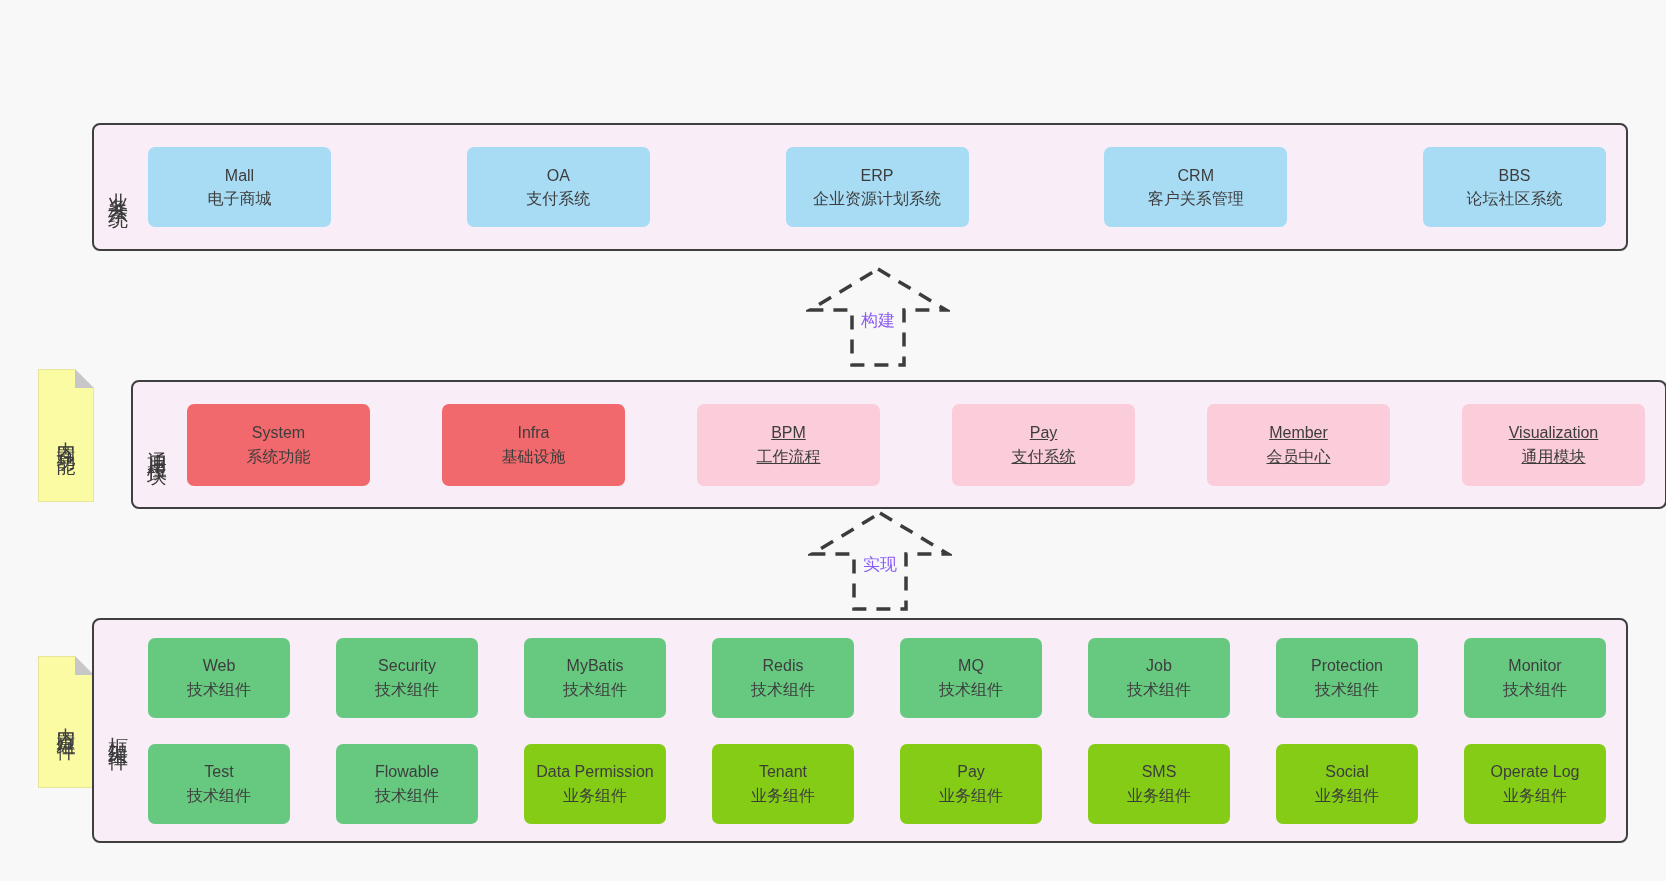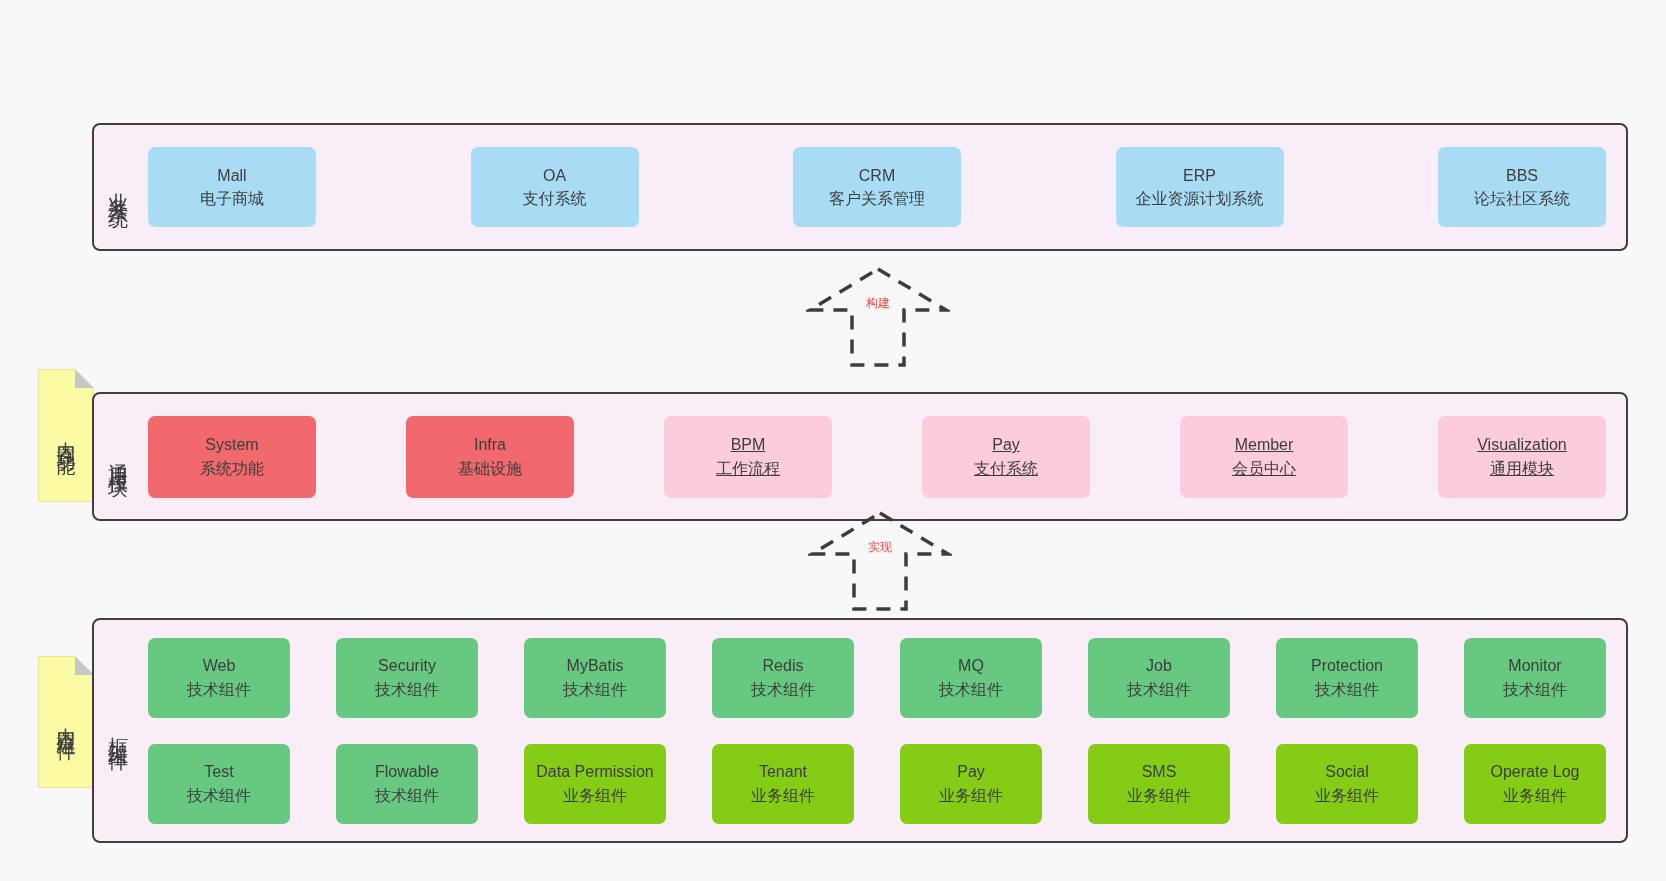--- a/index.html
+++ b/index.html
@@ -68,7 +68,7 @@
     color:#3d3d3d;
     padding:4px 8px;
   }
-  .box-lg { width:168px; height:80px;text-align:right; }
+  .box-lg { width:183px; height:80px;text-align:right; }
   #band2 .box-lg { height:82px; }
   .box-sm { width:142px; height:80px; }
   .blue       { background:#a8dcf4; }

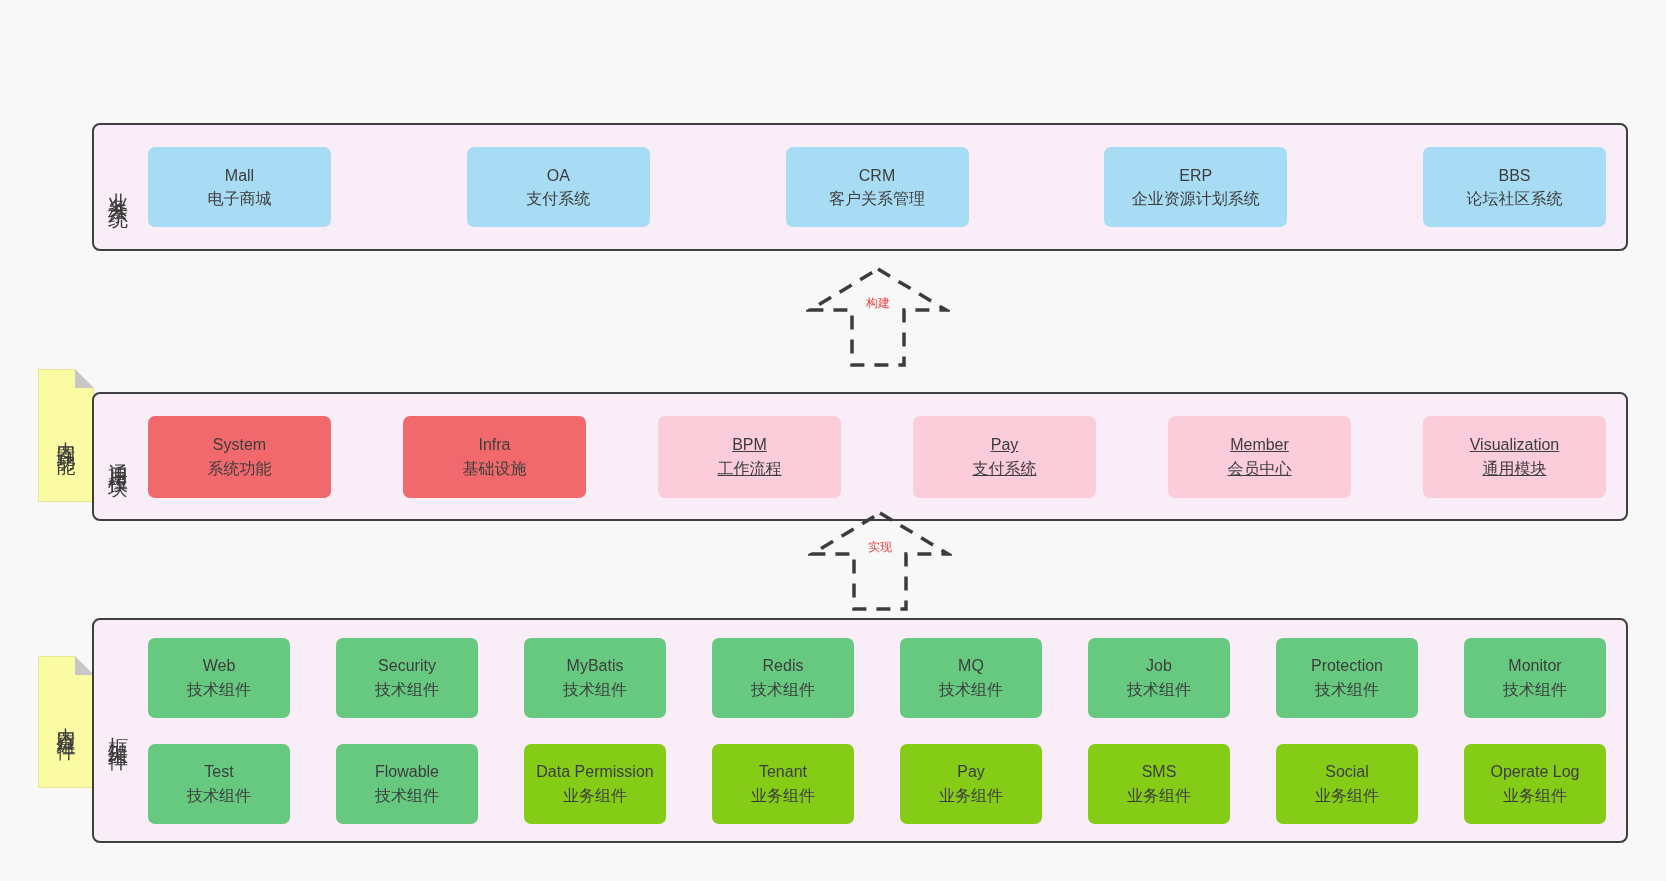--- a/index.html
+++ b/index.html
@@ -138,12 +138,12 @@
       <span>支付系统</span>
     </div>
     <div class="box box-lg blue">
+      <span>ERP</span>
+      <span>企业资源计划系统</span>
+    </div>
+    <div class="box box-lg blue">
       <span>CRM</span>
       <span>客户关系管理</span>
-    </div>
-    <div class="box box-lg blue">
-      <span>ERP</span>
-      <span>企业资源计划系统</span>
     </div>
     <div class="box box-lg blue">
       <span>BBS</span>

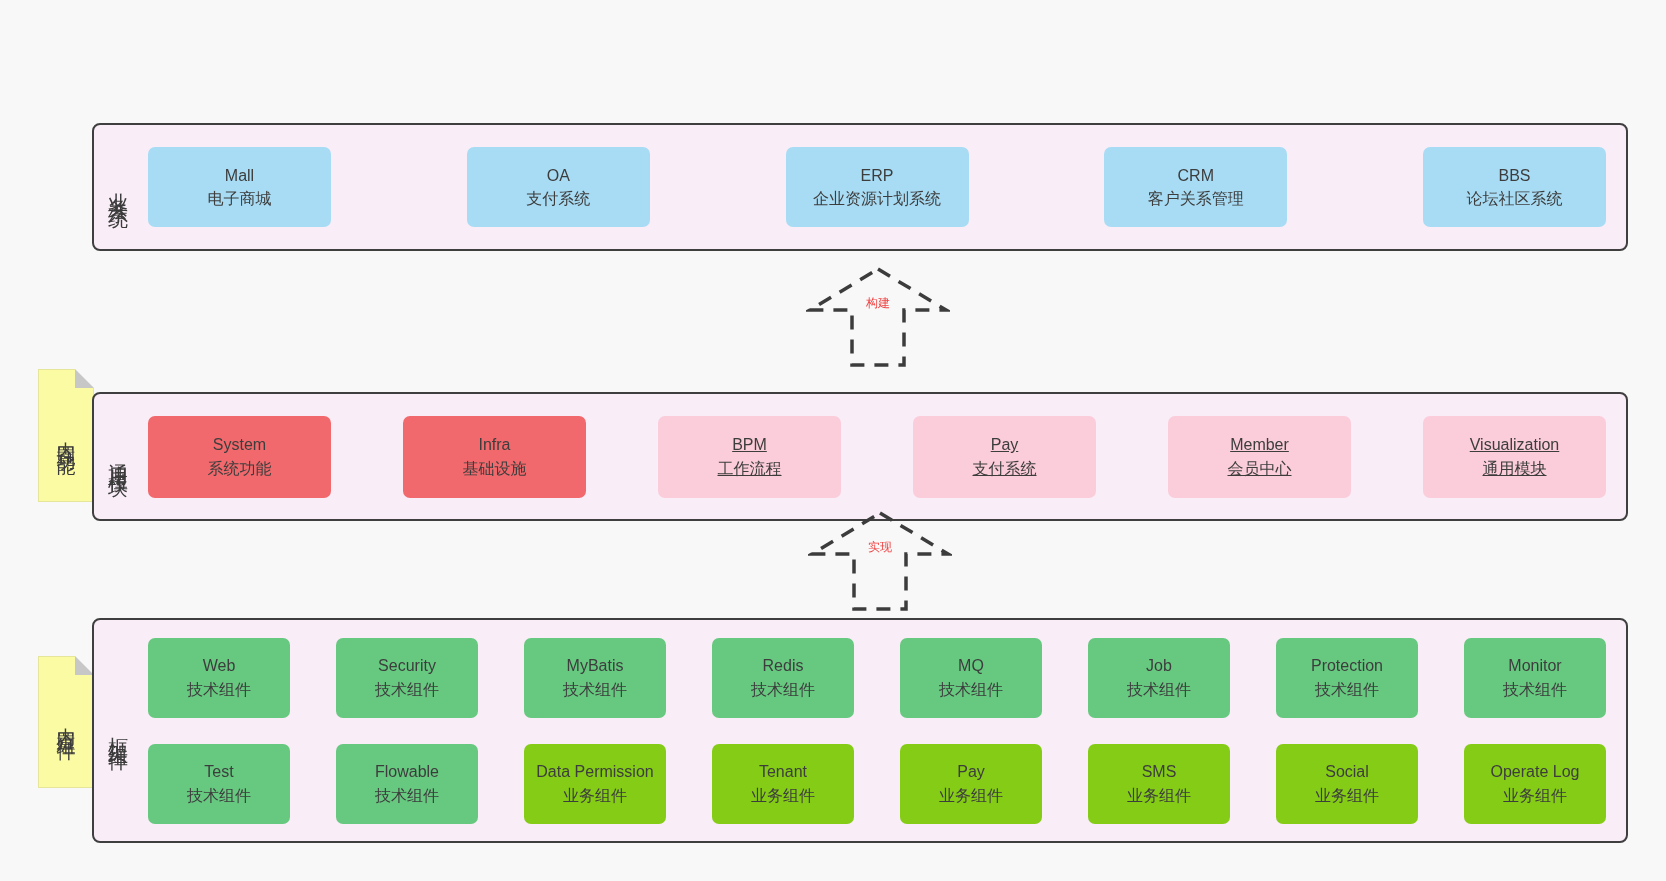--- a/index.html
+++ b/index.html
@@ -114,13 +114,13 @@
   .arrow-label {
     position:absolute;
     left:50%;
-    top:28px;
+    top:42px;
     transform:translateX(-50%);
     background:#f8f8f8;
     padding:1px 5px;
-    font-size:12px;
+    font-size:17px;
     white-space:nowrap;
-    color:#ef4444;
+    color:#8b5cf6;
   }
 </style>
 </head>

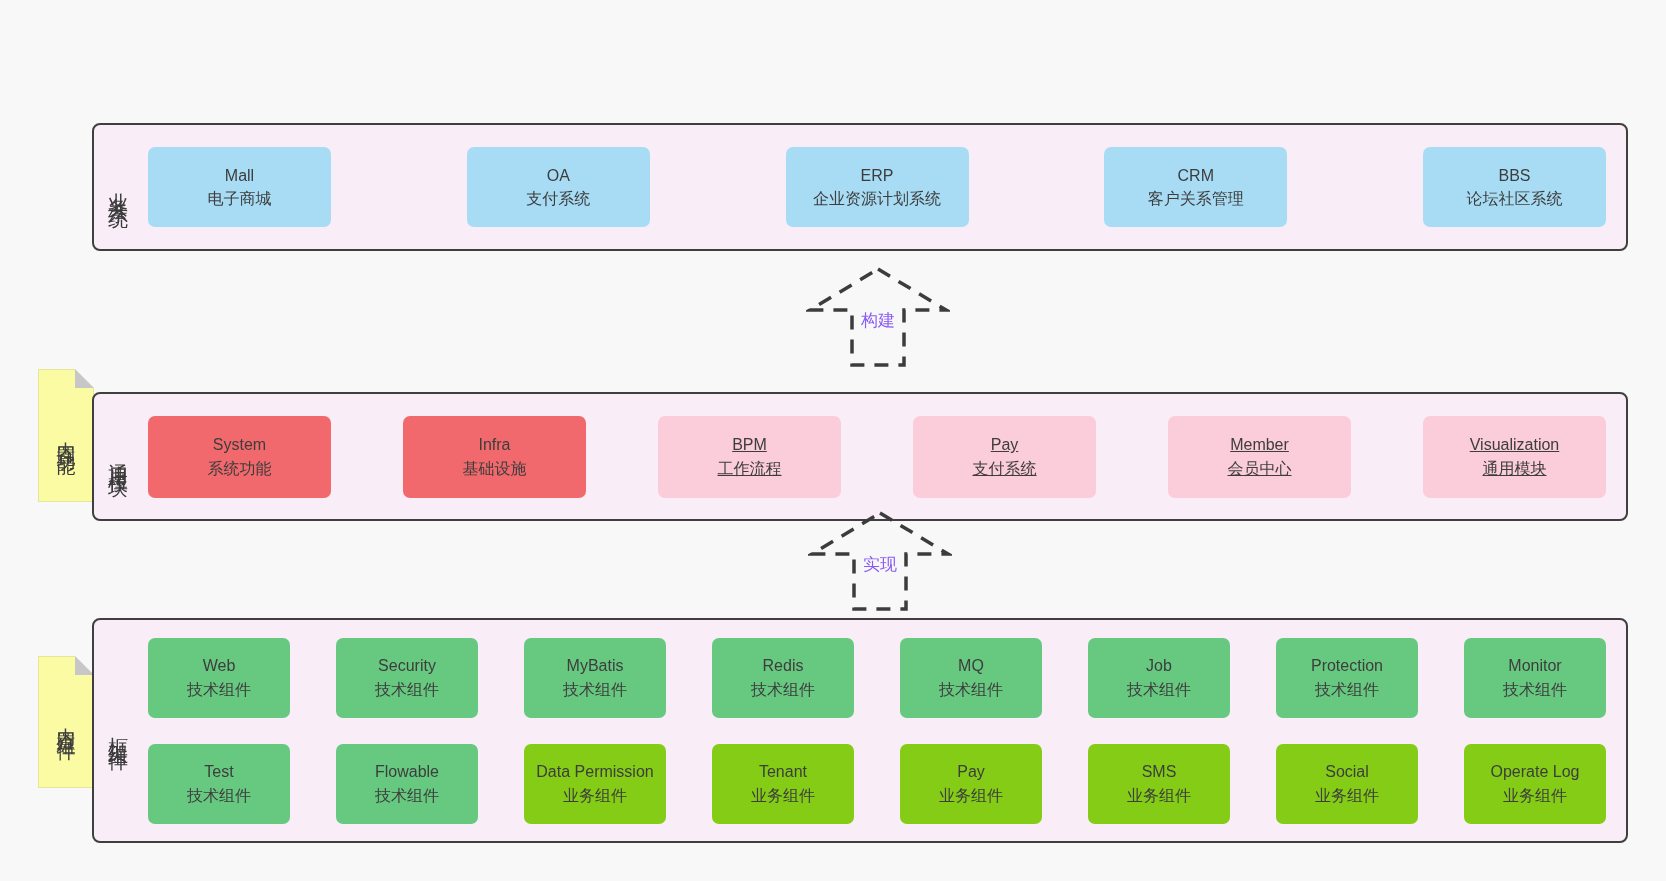--- a/index.html
+++ b/index.html
@@ -23,7 +23,7 @@
     z-index:2;
   }
   #band1 { top:123px; height:128px; }
-  #band2 { top:392px; height:129px; }
+  #band2 { top:380px; height:129px;margin-left:39px; }
   #band3 { top:618px; height:225px; }
   .band-label {
     width:50px;

